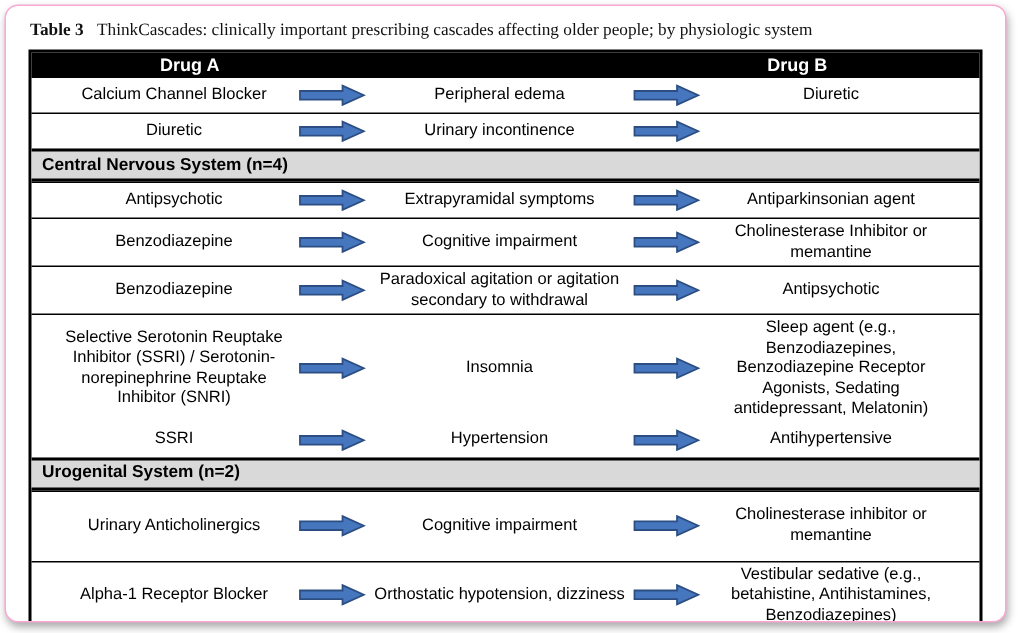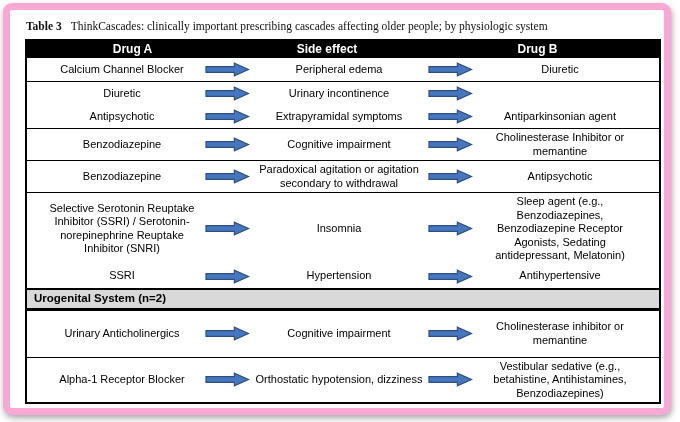--- a/index.html
+++ b/index.html
@@ -6,7 +6,7 @@
   .card{
     position:absolute; left:3px; top:3px; width:668px; height:412px;
     background:#ffffff;
-    border:7px solid #f9a8d4;
+    border:1px solid #f9a8d4;
     border-radius:9px;
     box-shadow:1px 3px 6px rgba(0,0,0,.35);
     padding:8px 14px 0 15px;

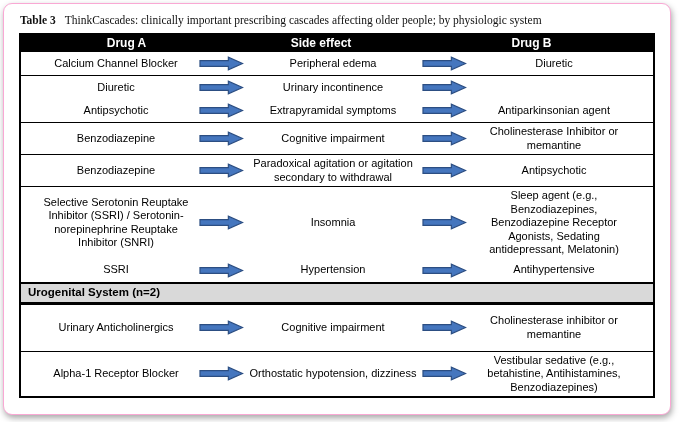--- a/index.html
+++ b/index.html
@@ -75,7 +75,6 @@
   <div class="tbl">
     <div class="thead grid">
       <div class="th a">Drug A</div>
-      <div class="th se">Side effect</div>
       <div class="th b">Drug B</div>
     </div>
     <div id="table-body">

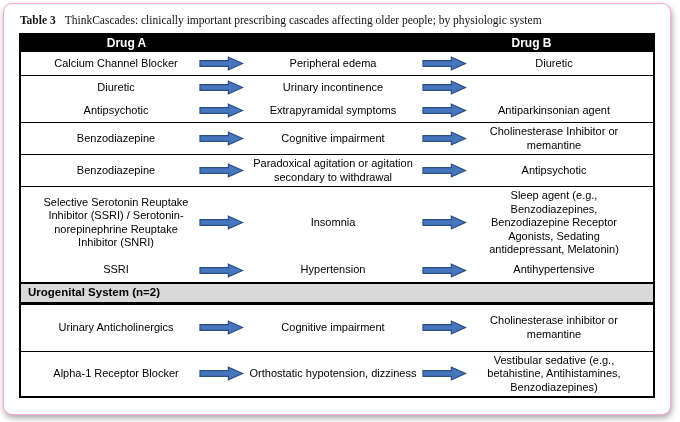--- a/index.html
+++ b/index.html
@@ -113,6 +113,9 @@
 </div>
 
   <div class="section" data-idx="1">
+    <div class="sec-header">
+      <span class="sec-label">Central Nervous System (n=4)</span>
+    </div>
 
   <div class="t-row grid">
     <div class="cell">Antipsychotic</div>

